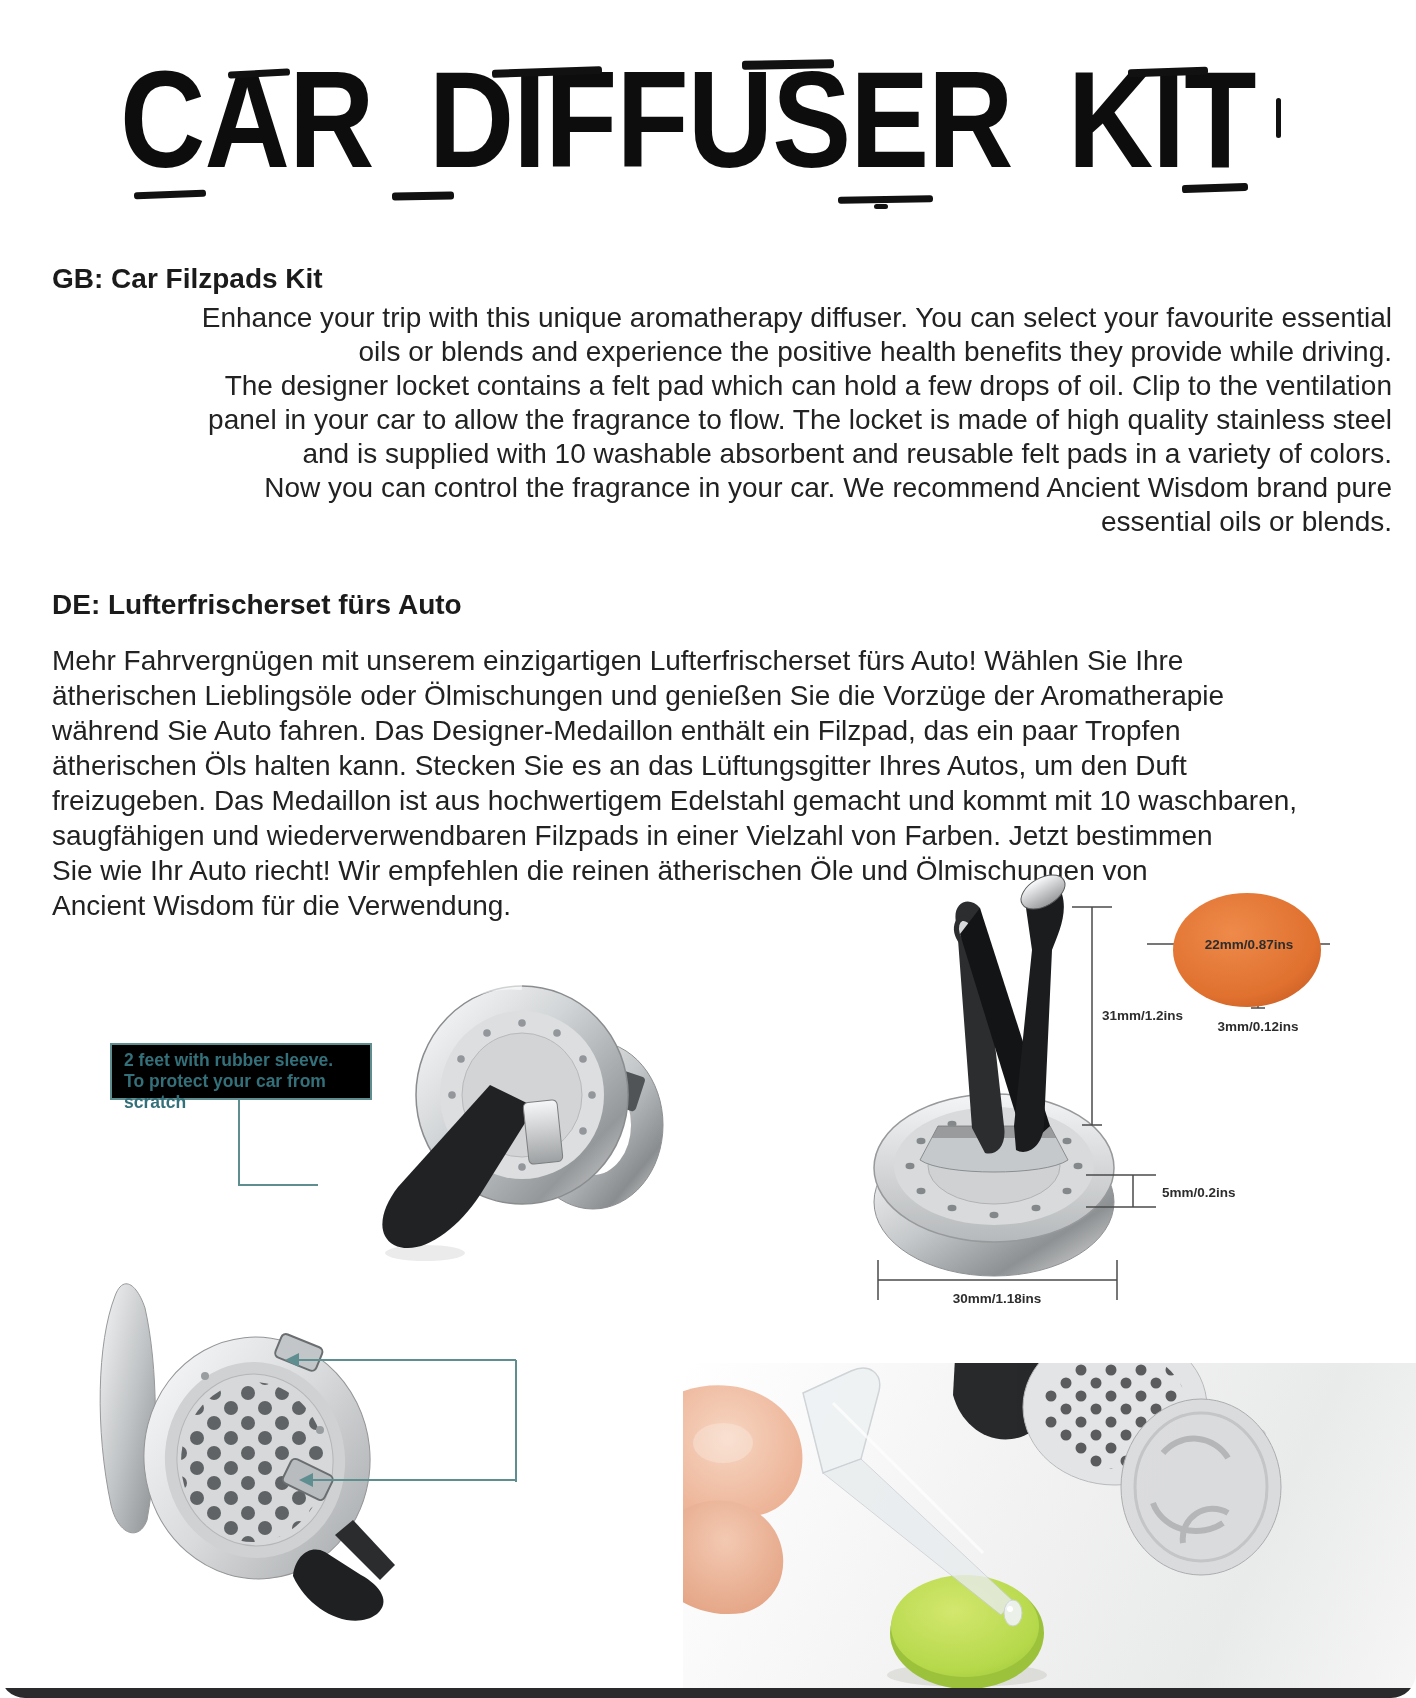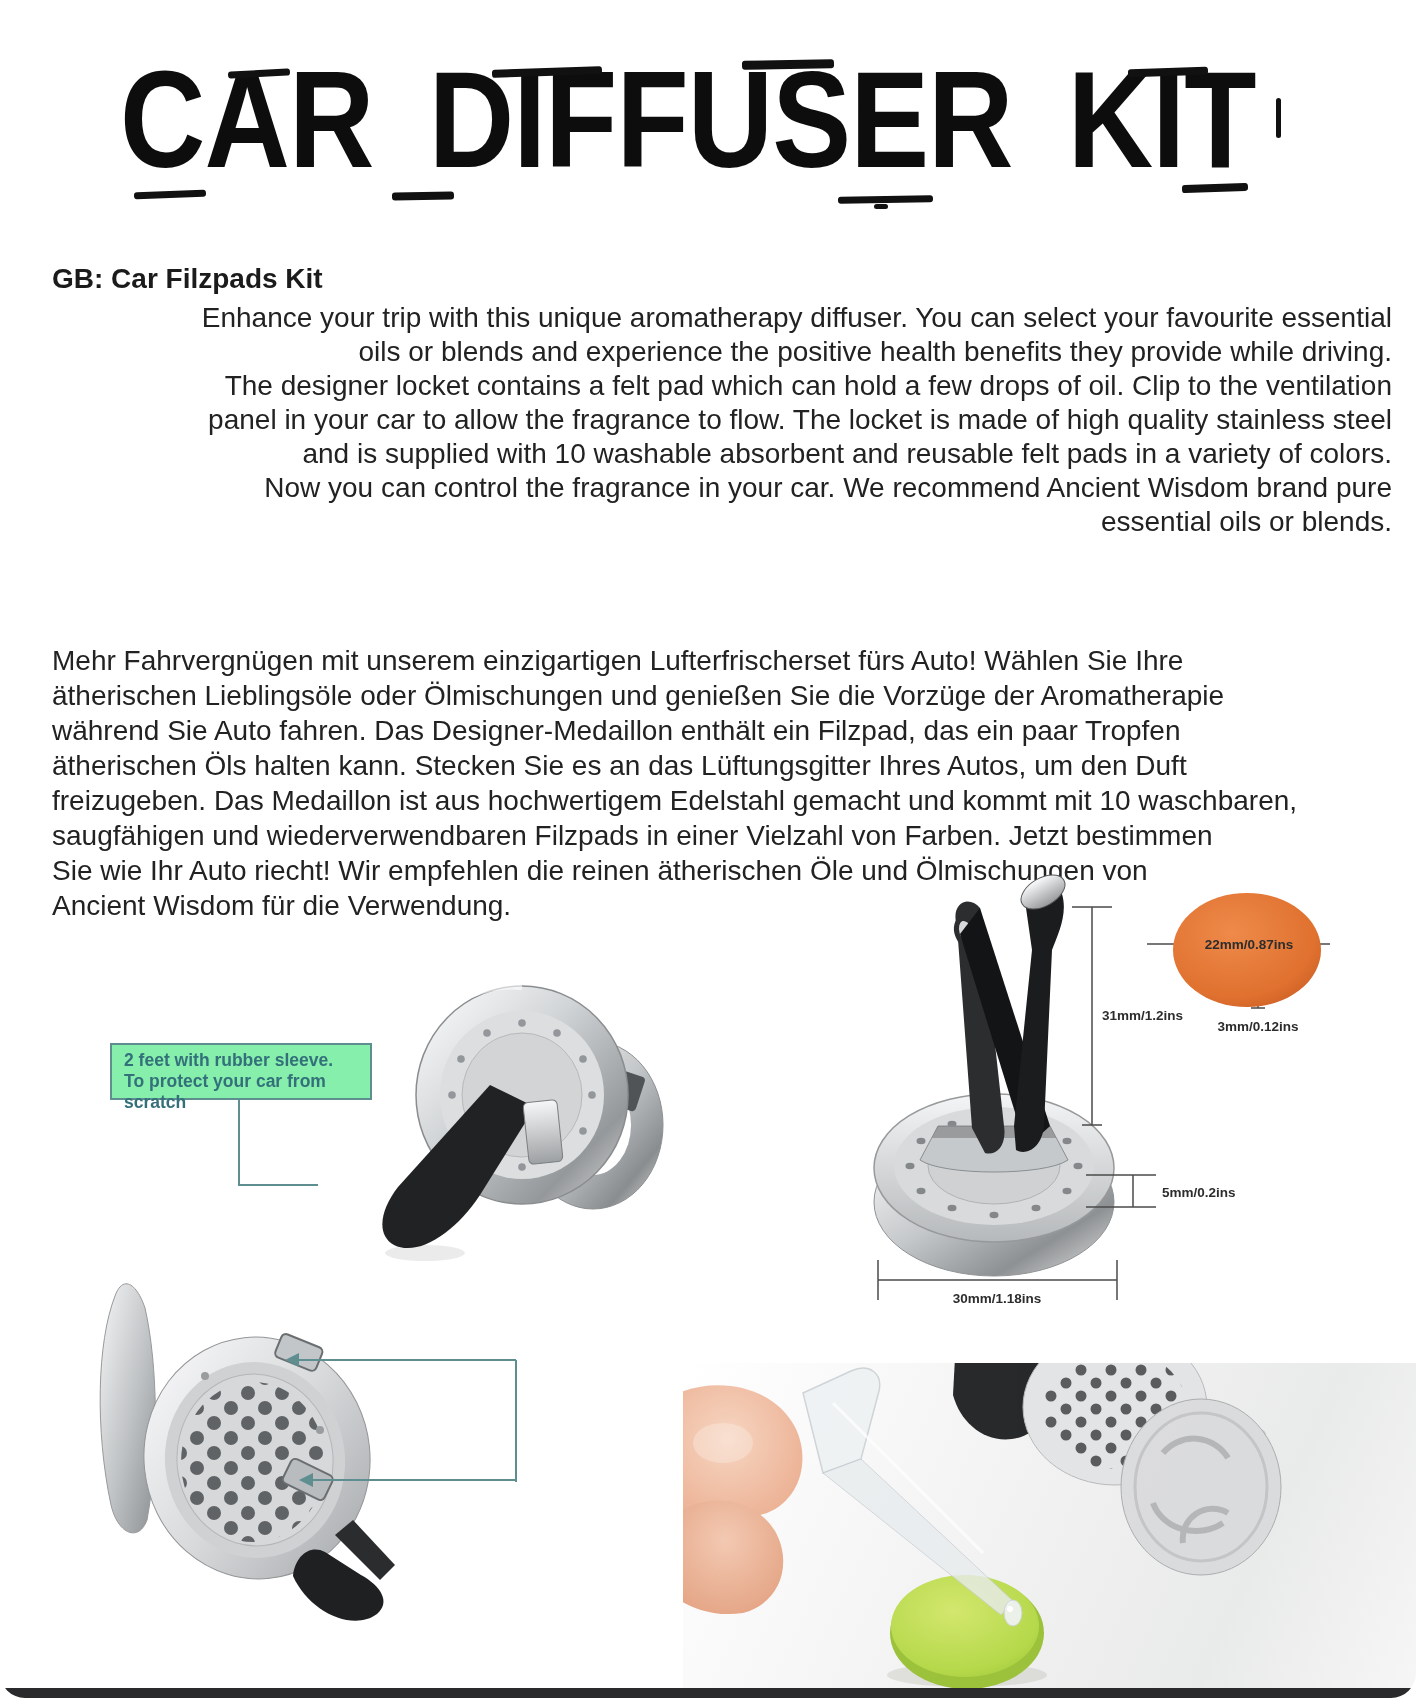--- a/index.html
+++ b/index.html
@@ -58,6 +58,7 @@
 Now you can control the fragrance in your car. We recommend Ancient Wisdom brand pure
 essential oils or blends.</div>
 
+  <div class="sec-heading" style="top:589px;">DE: Lufterfrischerset fürs Auto</div>
   <div class="sec-body de-body" style="top:622px;margin-top:21px;">Mehr Fahrvergnügen mit unserem einzigartigen Lufterfrischerset fürs Auto! Wählen Sie Ihre
 ätherischen Lieblingsöle oder Ölmischungen und genießen Sie die Vorzüge der Aromatherapie
 während Sie Auto fahren. Das Designer-Medaillon enthält ein Filzpad, das ein paar Tropfen

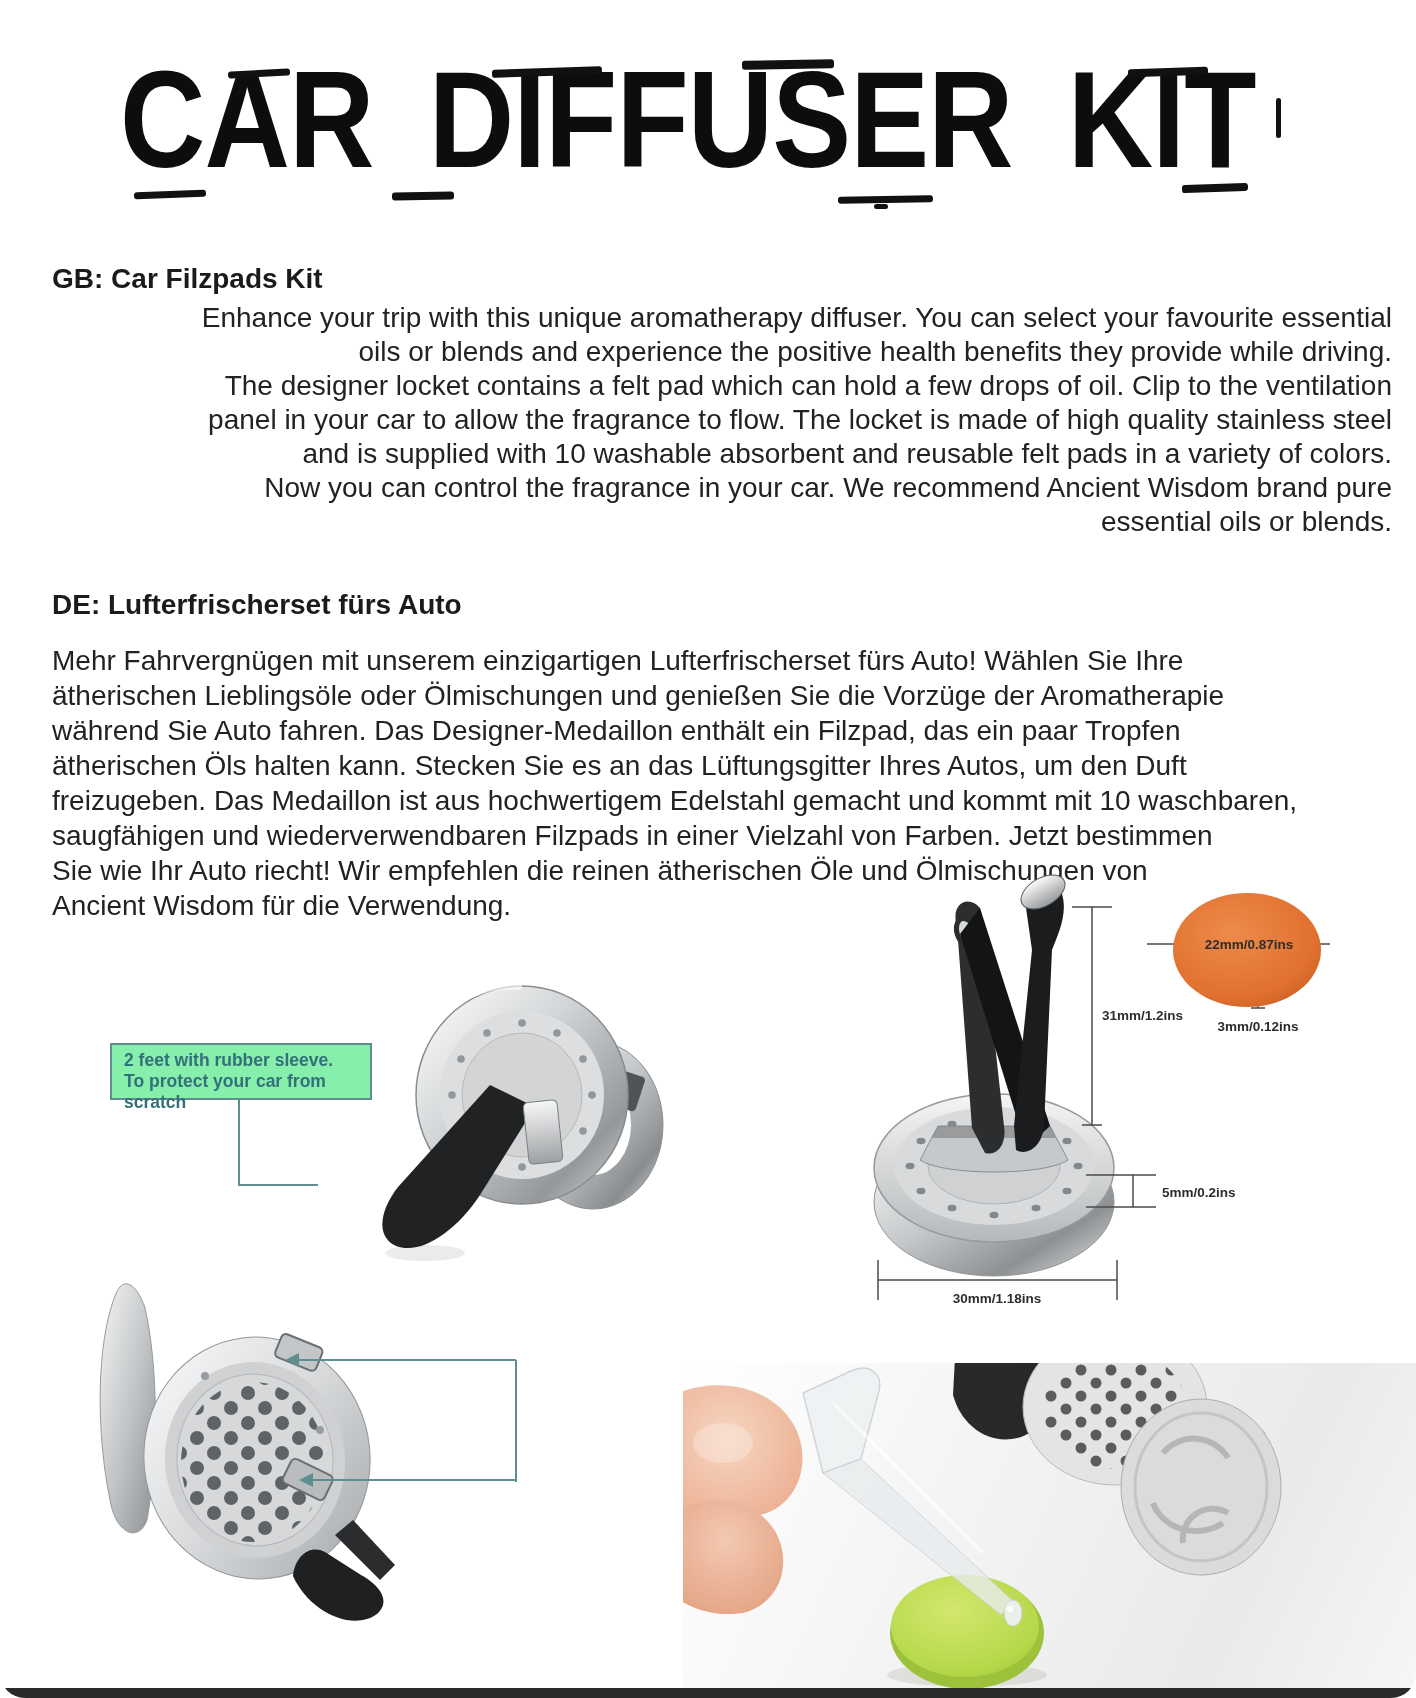--- a/index.html
+++ b/index.html
@@ -16,7 +16,7 @@
   .gb-body{line-height:34px;text-align:right;}
   .de-body{line-height:35px;}
   
-  .callout{position:absolute;box-sizing:border-box;border:2px solid #5f8e91;background:#86efac;
+  .callout{position:absolute;box-sizing:border-box;border:2px solid #5f8e91;background:#000000;
            font-size:17.5px;font-weight:bold;line-height:21px;color:#34707a;white-space:pre-line;z-index:5;}
   .callout.feet{left:110px;top:1043px;width:262px;height:57px;padding:5px 0 0 12px;}
   .callout.magnet{left:464px;top:1380px;width:200px;height:58px;padding-top:7px;text-align:center;}

